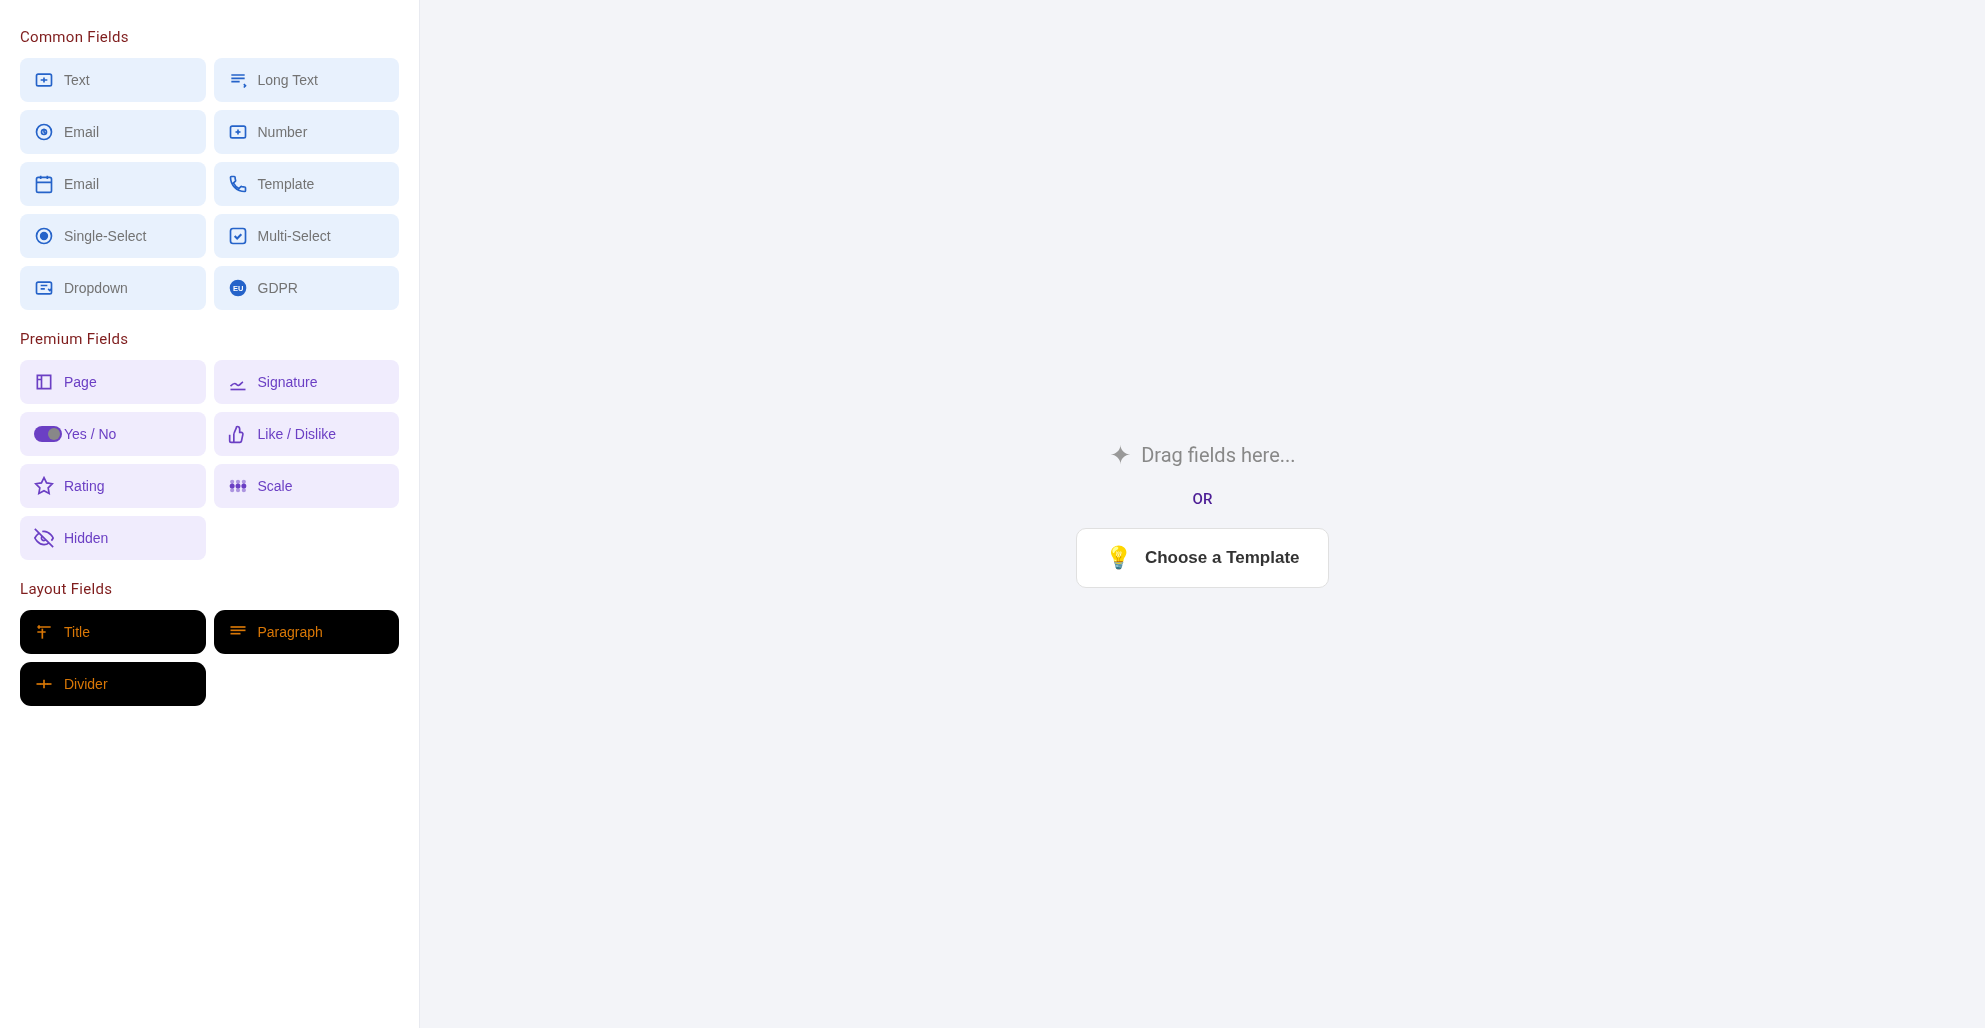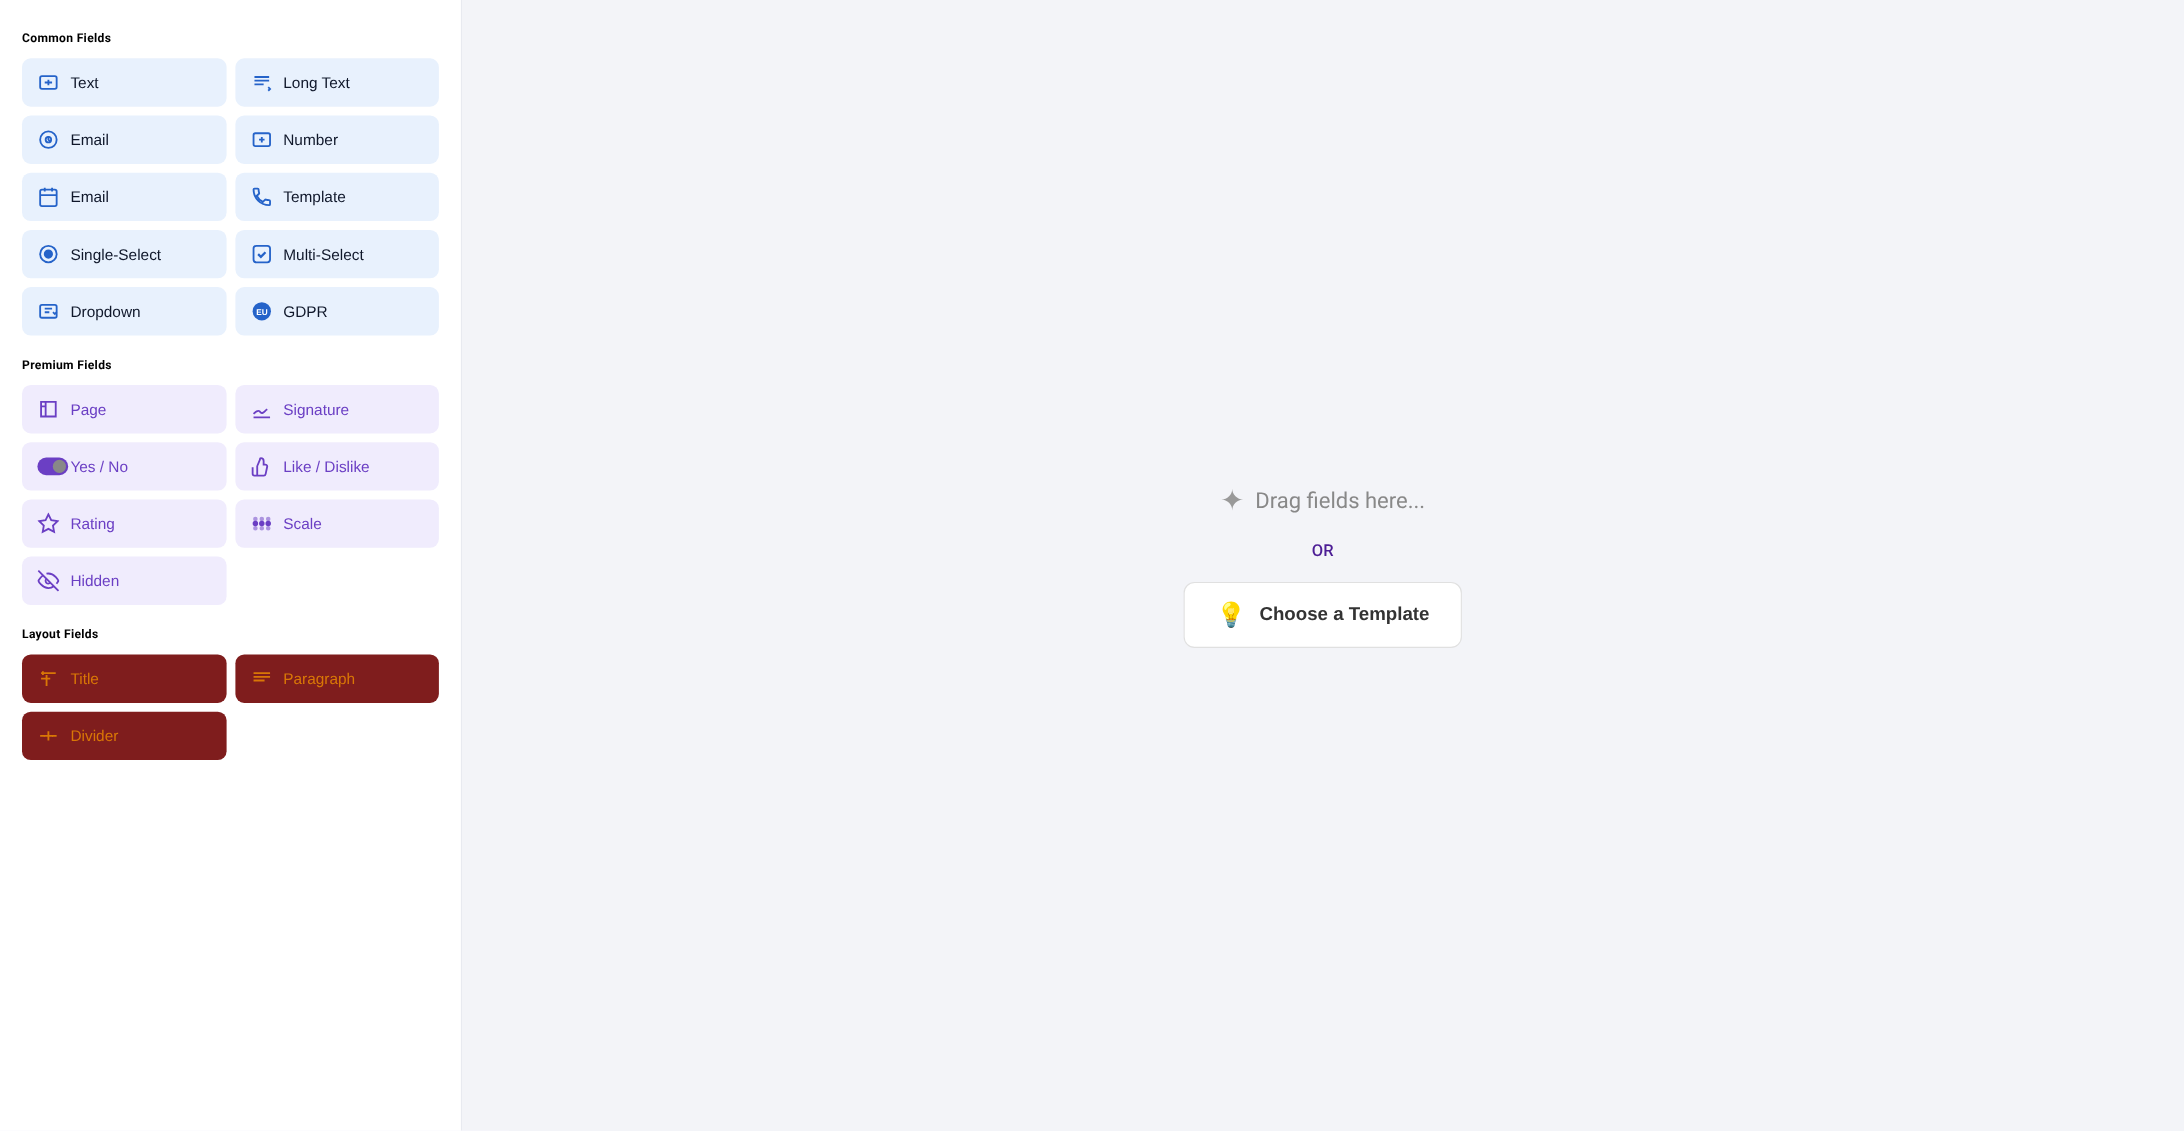--- a/index.html
+++ b/index.html
@@ -21,9 +21,9 @@
     }
 
     .section-title {
-      font-size: 11px;
-      font-weight: 700;
-      color: #000000;
+      font-size: 15px;
+      font-weight: 400;
+      color: #7f1d1d;
       margin-bottom: 12px;
       margin-top: 4px;
       letter-spacing: 0.3px;

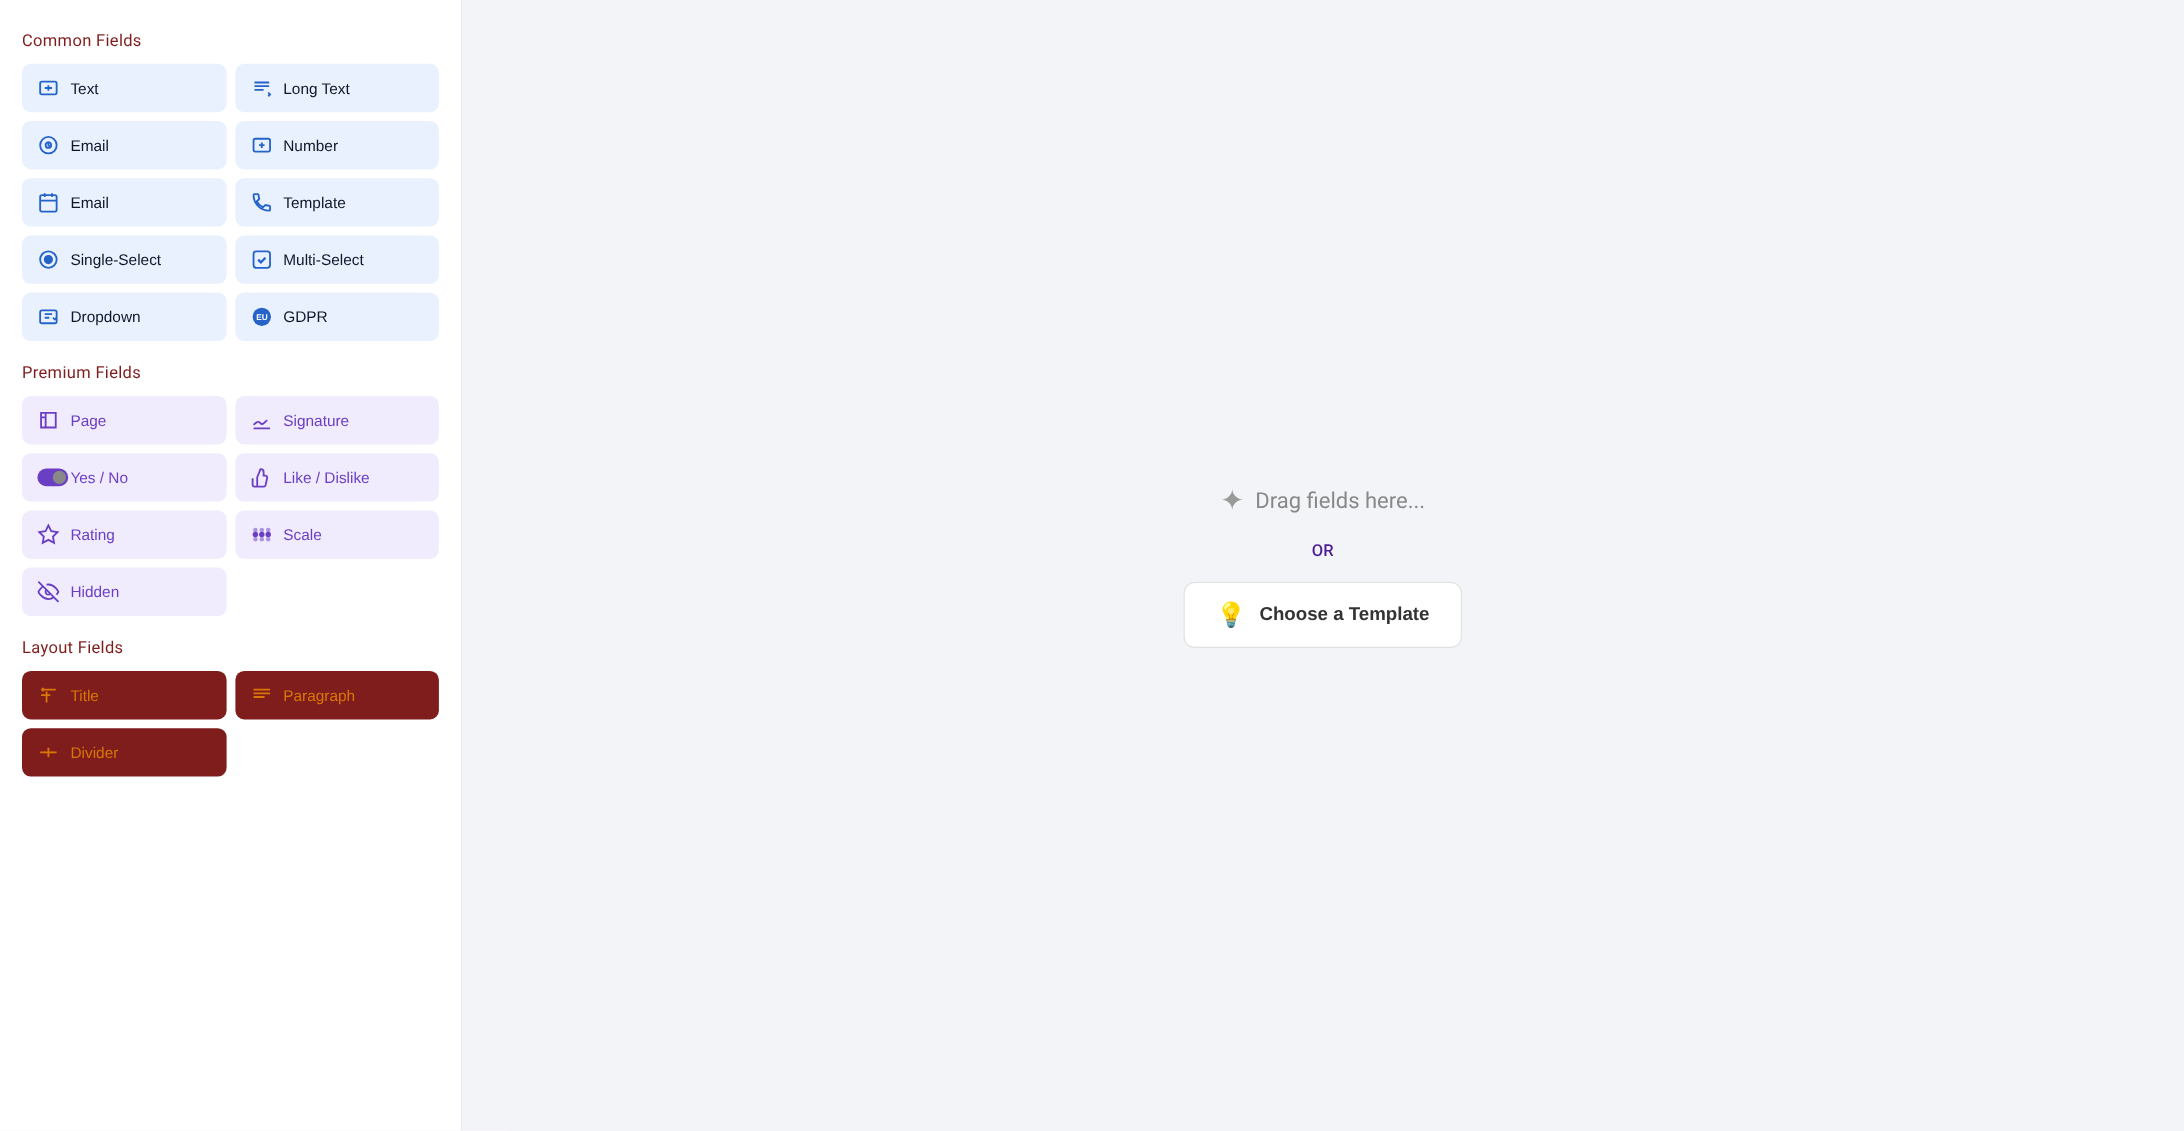--- a/index.html
+++ b/index.html
@@ -52,7 +52,7 @@
     
     .field-btn.common {
       background: #e8f1fd;
-      color: #0f172a;
+      color: #737373;
     }
 
     

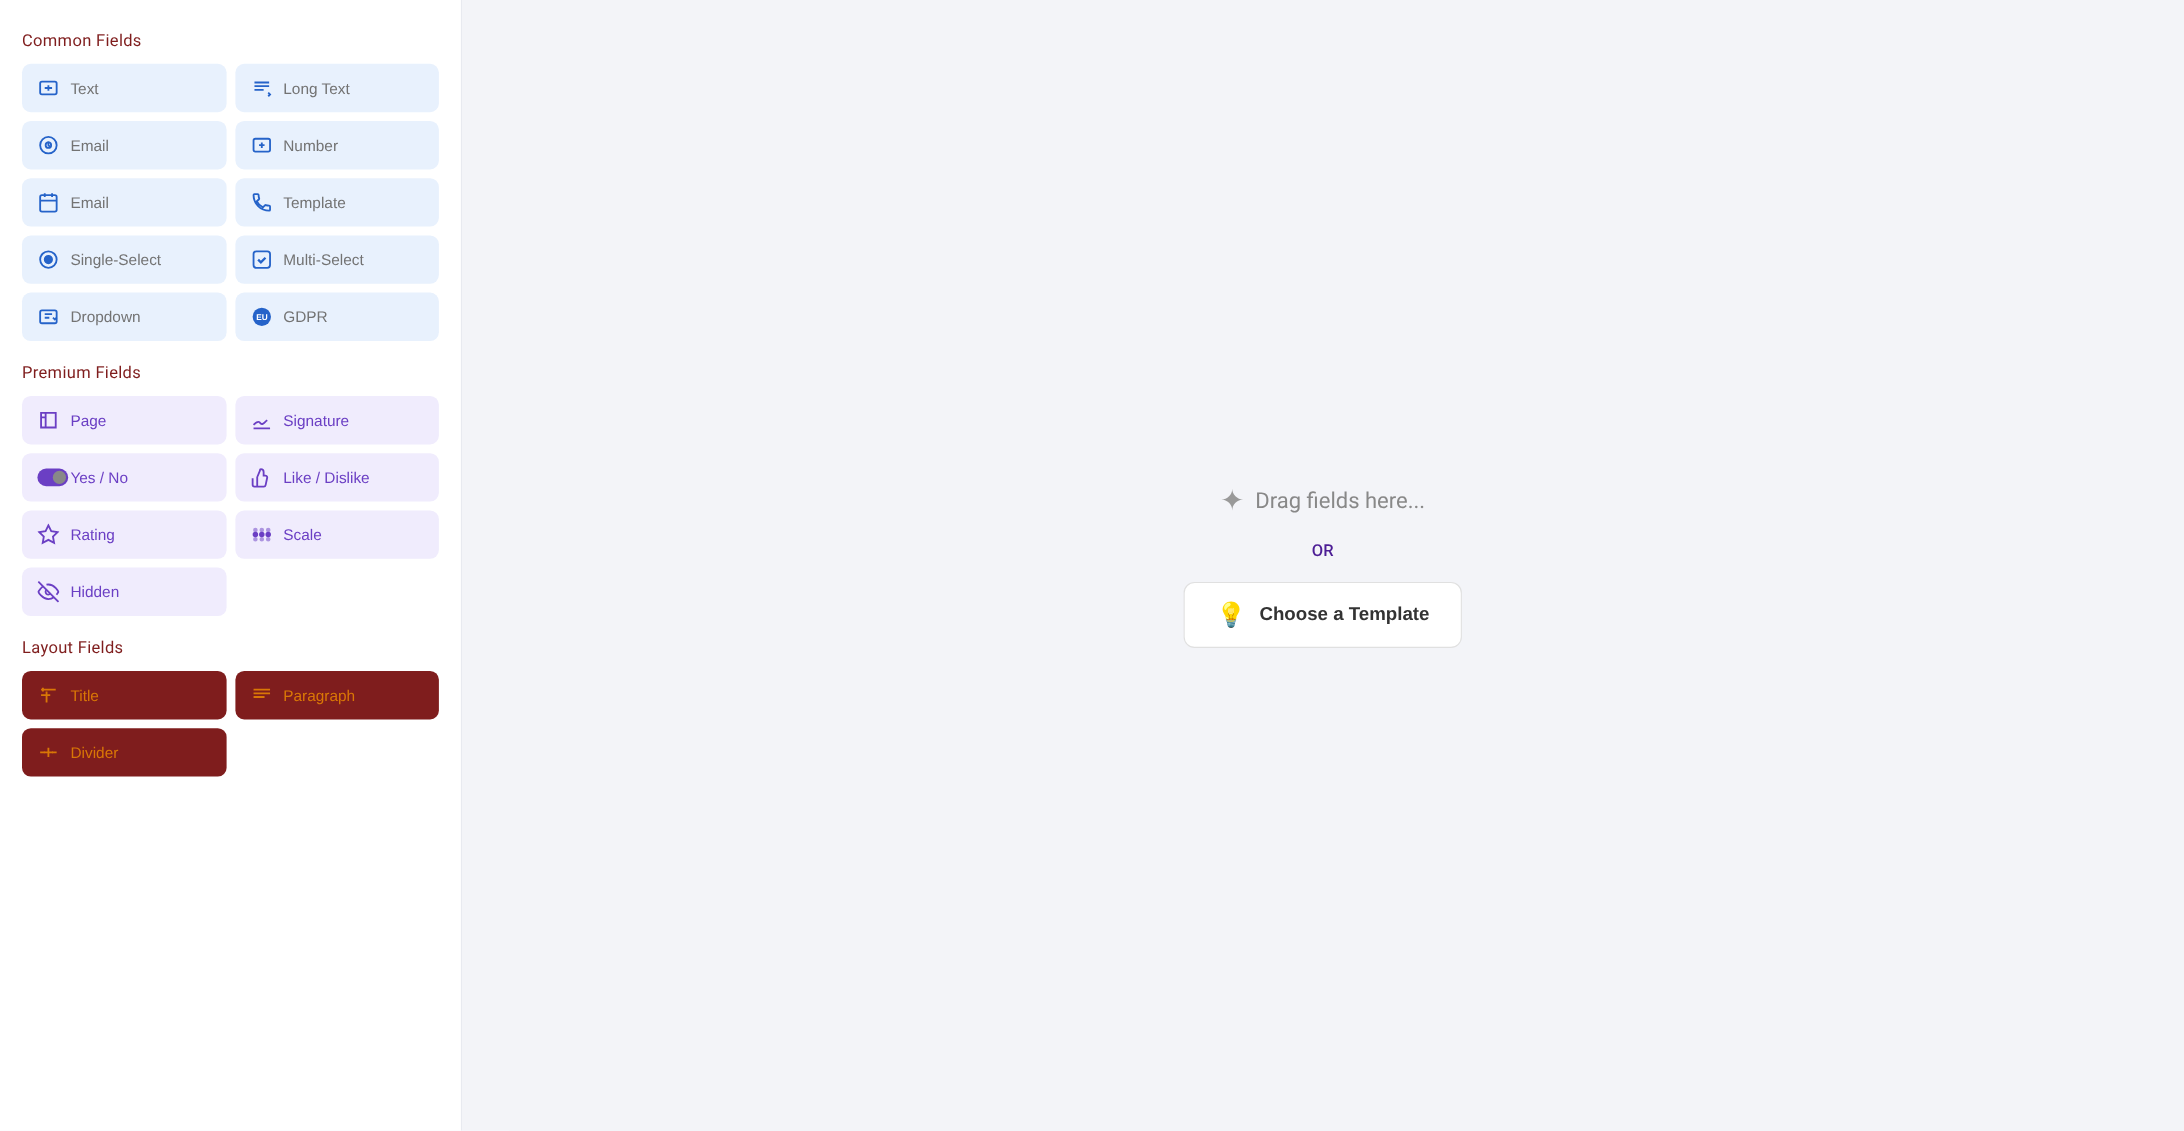--- a/index.html
+++ b/index.html
@@ -63,8 +63,9 @@
 
     
     .field-btn.layout {
-      background: #7f1d1d;
+      background: #000000;
       color: #d97706;
+      border-radius: 11px;
     }
 
     .field-icon {

